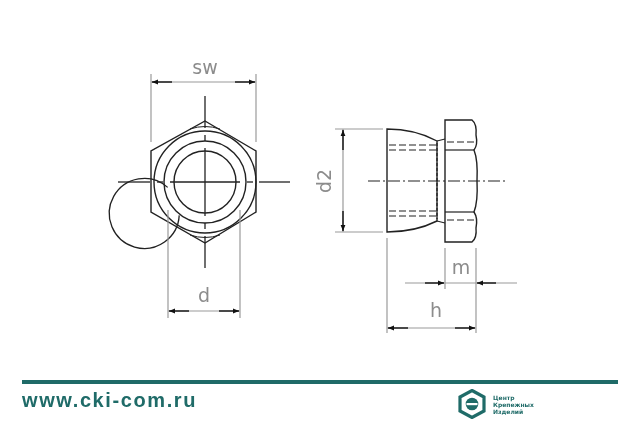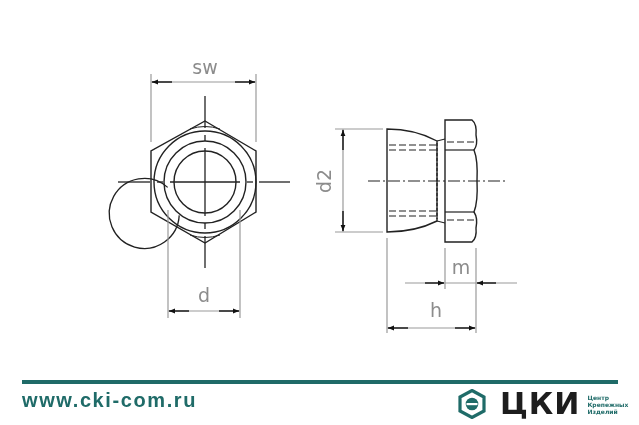--- a/index.html
+++ b/index.html
@@ -126,7 +126,6 @@
     <circle cx="14" cy="15" r="6.3" fill="#1f6b68"></circle>
     <rect x="8.5" y="14" width="11" height="2.2" fill="#ffffff"></rect>
   </svg>
-  <span id="logo-name">ЦКИ</span>
   <div id="logo-tagline">
     <span>Центр</span>
     <span>Крепежных</span>

